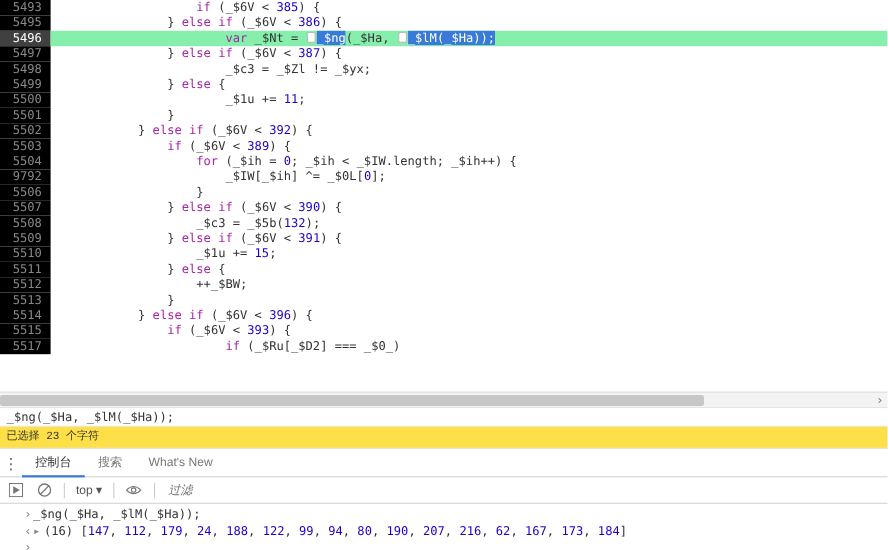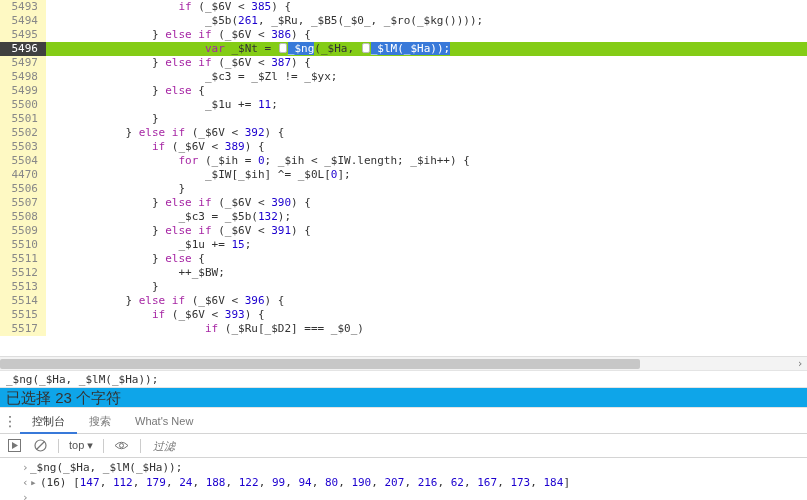--- a/index.html
+++ b/index.html
@@ -6,7 +6,7 @@
   body{margin:0;font-family:Menlo,Consolas,monospace;font-size:11px;color:#222;background:#fff;width:807px;height:500px;overflow:hidden}
   .editor{height:356px;overflow:hidden;position:relative}
   .row{display:flex;height:14px;line-height:14px;white-space:pre}
-  .gutter{width:46px;text-align:right;padding-right:8px;color:#888;background:#fef9c3;flex:none}
+  .gutter{width:46px;text-align:right;padding-right:8px;color:#888;background:#000000;flex:none}
   .row.current .gutter{background:#404040;color:#fff}
   .row.current .code{background:#84cc16}
   .code{flex:1;padding-left:0}

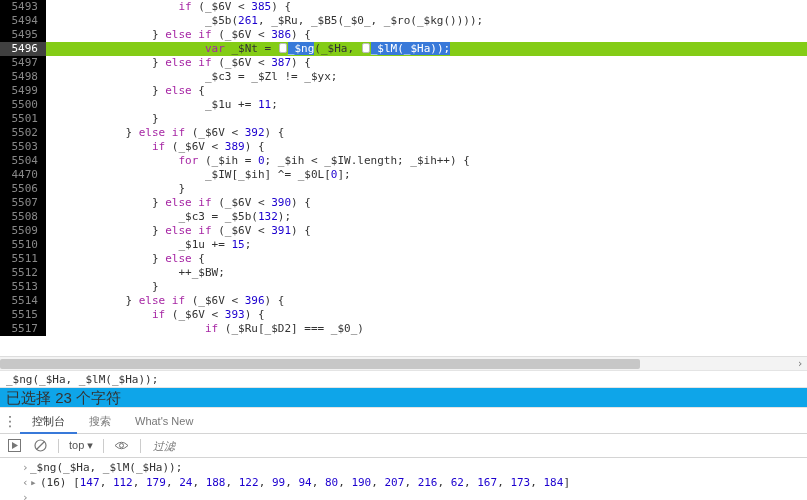--- a/index.html
+++ b/index.html
@@ -46,7 +46,6 @@
 
 <div class="editor">
     <div class="row"><div class="gutter">5493</div><div class="code">                    <span class="k">if</span><span class="p"> (_$6V &lt; </span><span class="n">385</span><span class="p">) {</span></div></div>
-    <div class="row"><div class="gutter">5494</div><div class="code">                        <span class="id">_$5b(</span><span class="n">261</span><span class="p">, _$Ru, _$B5(_$0_, _$ro(_$kg())));</span></div></div>
     <div class="row"><div class="gutter">5495</div><div class="code">                <span class="p">} </span><span class="k">else if</span><span class="p"> (_$6V &lt; </span><span class="n">386</span><span class="p">) {</span></div></div>
     <div class="row current"><div class="gutter">5496</div><div class="code">                        <span class="v">var</span><span class="p"> _$Nt = </span><span class="md"></span><span class="sel">_$ng</span><span class="p">(_$Ha, </span><span class="md"></span><span class="sel">_$lM(_$Ha));</span></div></div>
     <div class="row"><div class="gutter">5497</div><div class="code">                <span class="p">} </span><span class="k">else if</span><span class="p"> (_$6V &lt; </span><span class="n">387</span><span class="p">) {</span></div></div>

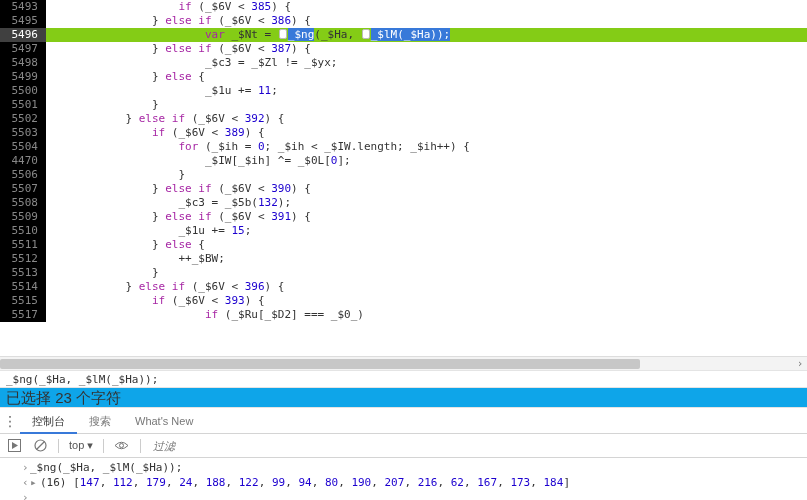--- a/index.html
+++ b/index.html
@@ -8,7 +8,7 @@
   .row{display:flex;height:14px;line-height:14px;white-space:pre}
   .gutter{width:46px;text-align:right;padding-right:8px;color:#888;background:#000000;flex:none}
   .row.current .gutter{background:#404040;color:#fff}
-  .row.current .code{background:#84cc16}
+  .row.current .code{background:#86efac}
   .code{flex:1;padding-left:0}
   .k{color:#a626a4}
   .v{color:#a626a4}

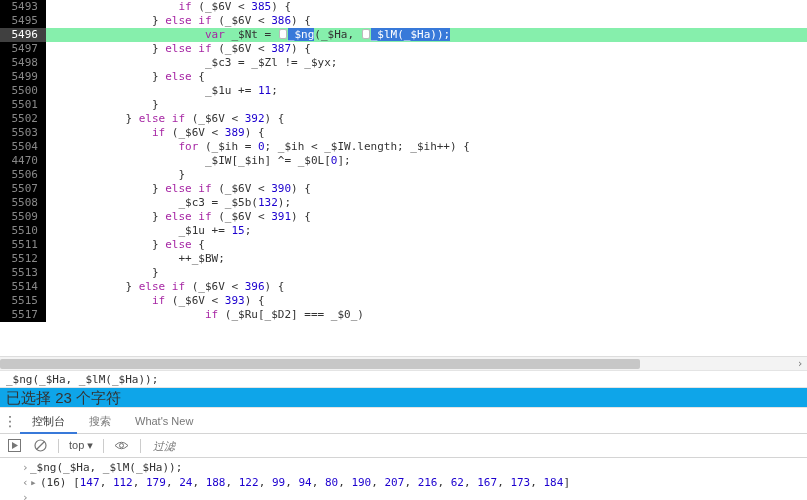--- a/index.html
+++ b/index.html
@@ -56,7 +56,7 @@
     <div class="row"><div class="gutter">5502</div><div class="code">            <span class="p">} </span><span class="k">else if</span><span class="p"> (_$6V &lt; </span><span class="n">392</span><span class="p">) {</span></div></div>
     <div class="row"><div class="gutter">5503</div><div class="code">                <span class="k">if</span><span class="p"> (_$6V &lt; </span><span class="n">389</span><span class="p">) {</span></div></div>
     <div class="row"><div class="gutter">5504</div><div class="code">                    <span class="k">for</span><span class="p"> (_$ih = </span><span class="n">0</span><span class="p">; _$ih &lt; _$IW.length; _$ih++) {</span></div></div>
-    <div class="row"><div class="gutter">4470</div><div class="code">                        <span class="id">_$IW[_$ih] ^= _$0L[</span><span class="n">0</span><span class="p">];</span></div></div>
+    <div class="row"><div class="gutter">9792</div><div class="code">                        <span class="id">_$IW[_$ih] ^= _$0L[</span><span class="n">0</span><span class="p">];</span></div></div>
     <div class="row"><div class="gutter">5506</div><div class="code">                    <span class="p">}</span></div></div>
     <div class="row"><div class="gutter">5507</div><div class="code">                <span class="p">} </span><span class="k">else if</span><span class="p"> (_$6V &lt; </span><span class="n">390</span><span class="p">) {</span></div></div>
     <div class="row"><div class="gutter">5508</div><div class="code">                    <span class="id">_$c3 = _$5b(</span><span class="n">132</span><span class="p">);</span></div></div>

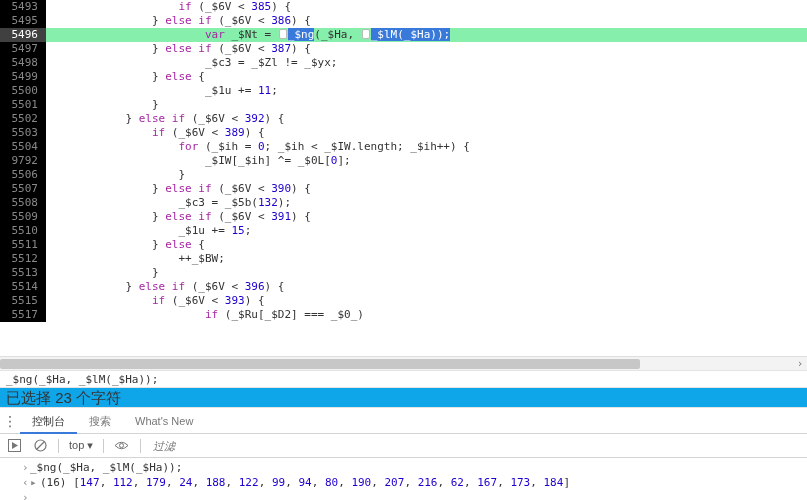--- a/index.html
+++ b/index.html
@@ -21,7 +21,7 @@
   .scroll-h .thumb{position:absolute;left:0;top:2px;height:10px;width:640px;background:#c7c7c7;border-radius:2px}
   .scroll-h .arrow{position:absolute;right:0;top:0;height:14px;width:14px;text-align:center;color:#777}
   .breadcrumb{height:18px;line-height:18px;padding:0 6px;border-top:1px solid #e4e4e4;border-bottom:1px solid #e4e4e4;color:#333;background:#fff;font-family:Menlo,Consolas,monospace}
-  .status{height:20px;line-height:20px;padding:0 6px;background:#0ea5e9;border-bottom:1px solid #e4e4e4;color:#333;font-family:Liberation Sans, sans-serif;font-size:15px}
+  .status{height:20px;line-height:20px;padding:0 6px;background:#fde047;border-bottom:1px solid #e4e4e4;color:#333;font-family:Liberation Mono, monospace;font-size:10px}
   .tabs{height:26px;display:flex;align-items:center;border-bottom:1px solid #d4d4d4;font-family:sans-serif;font-size:11px;color:#333}
   .tabs .kebab{width:20px;text-align:center;color:#666;font-size:14px}
   .tabs .tab{padding:0 12px;height:26px;line-height:26px;color:#333}

